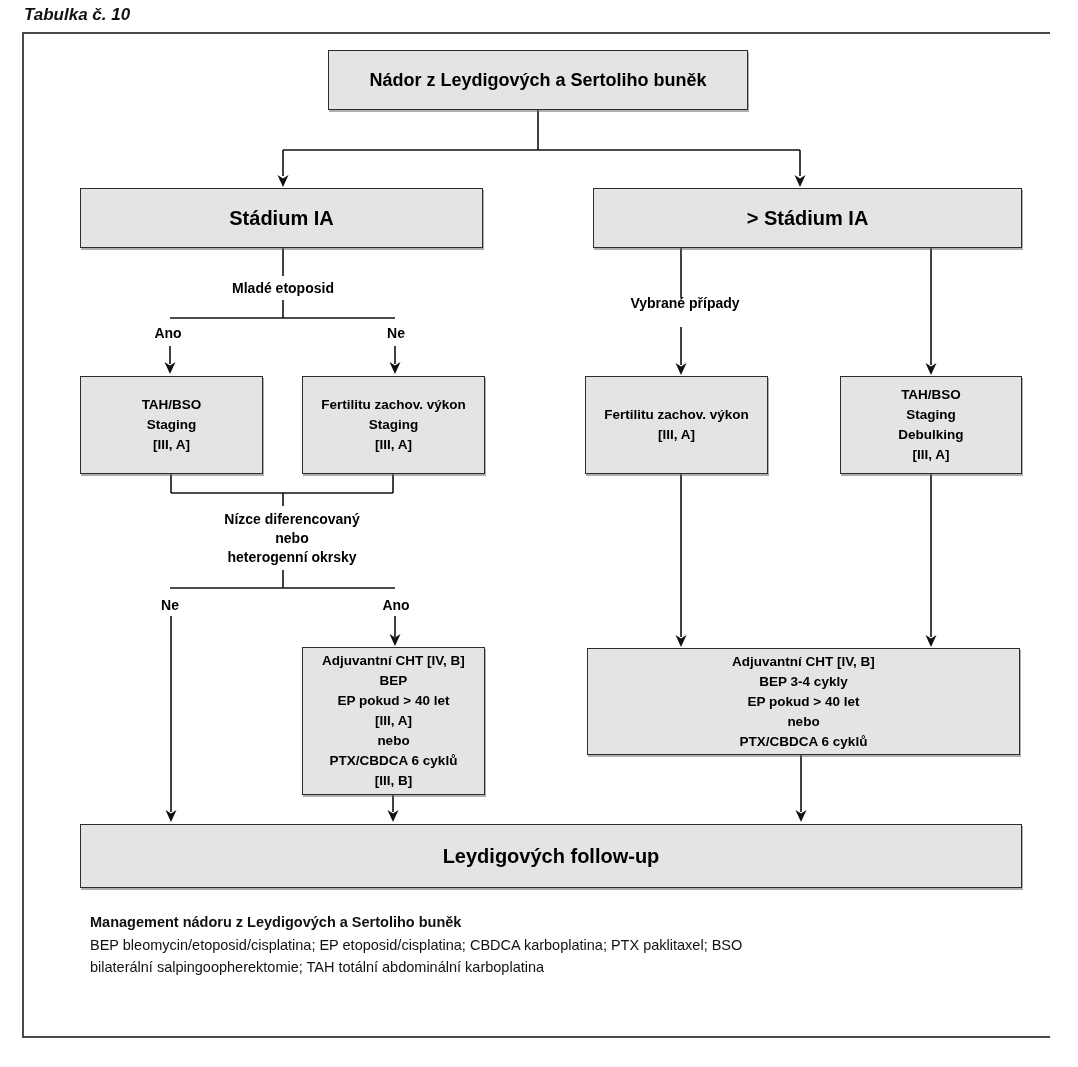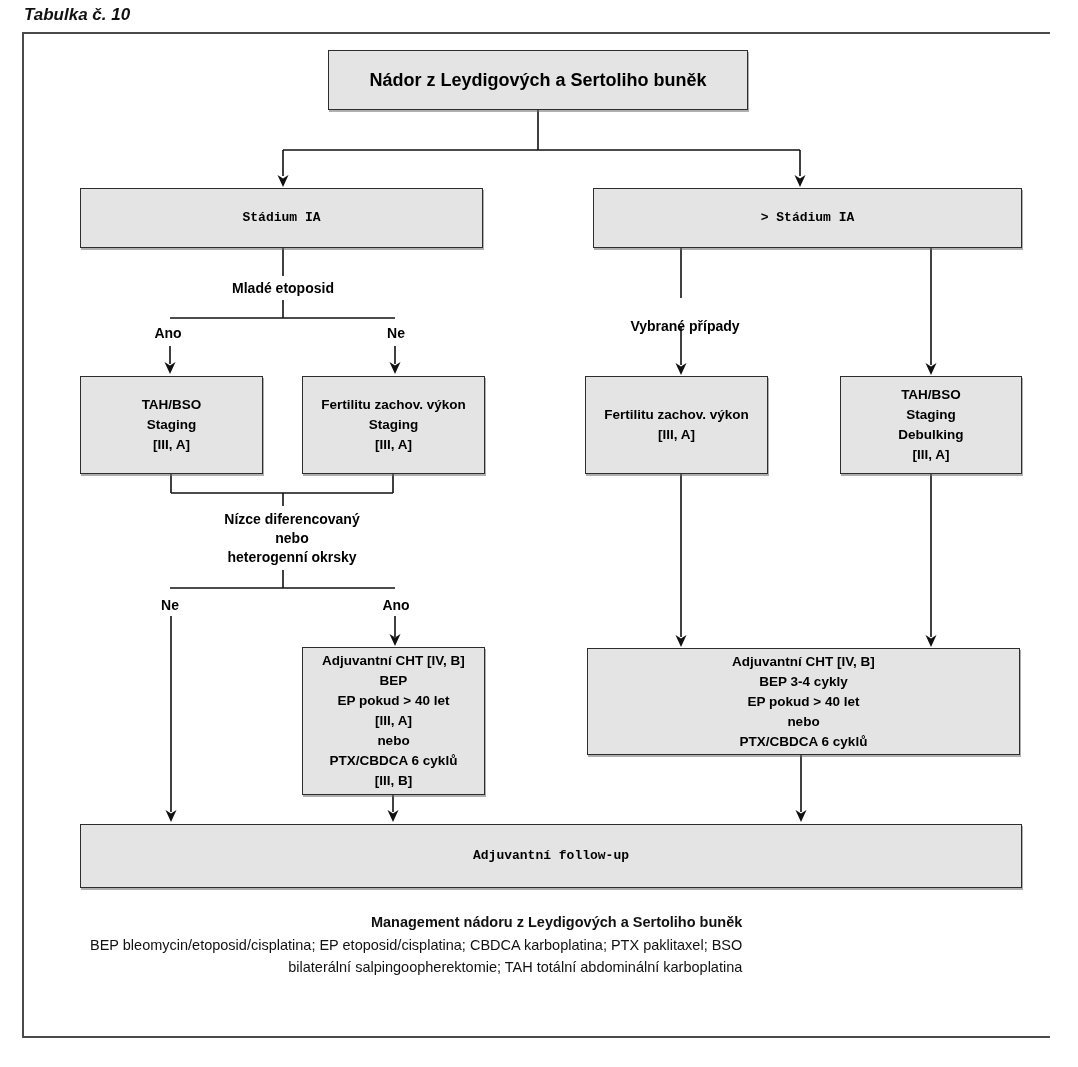--- a/index.html
+++ b/index.html
@@ -54,7 +54,7 @@
   }
   .node .ln { font-size: 13.5px; line-height: 20px; white-space: nowrap; }
   .node.root .ln { font-size: 18px; line-height: 22px; }
-  .node.wide .ln { font-size: 13px; font-family: Liberation Mono, monospace; }
+  .node.wide .ln { font-size: 20px; }
   .flabel {
     position: absolute;
     transform: translateX(-50%);

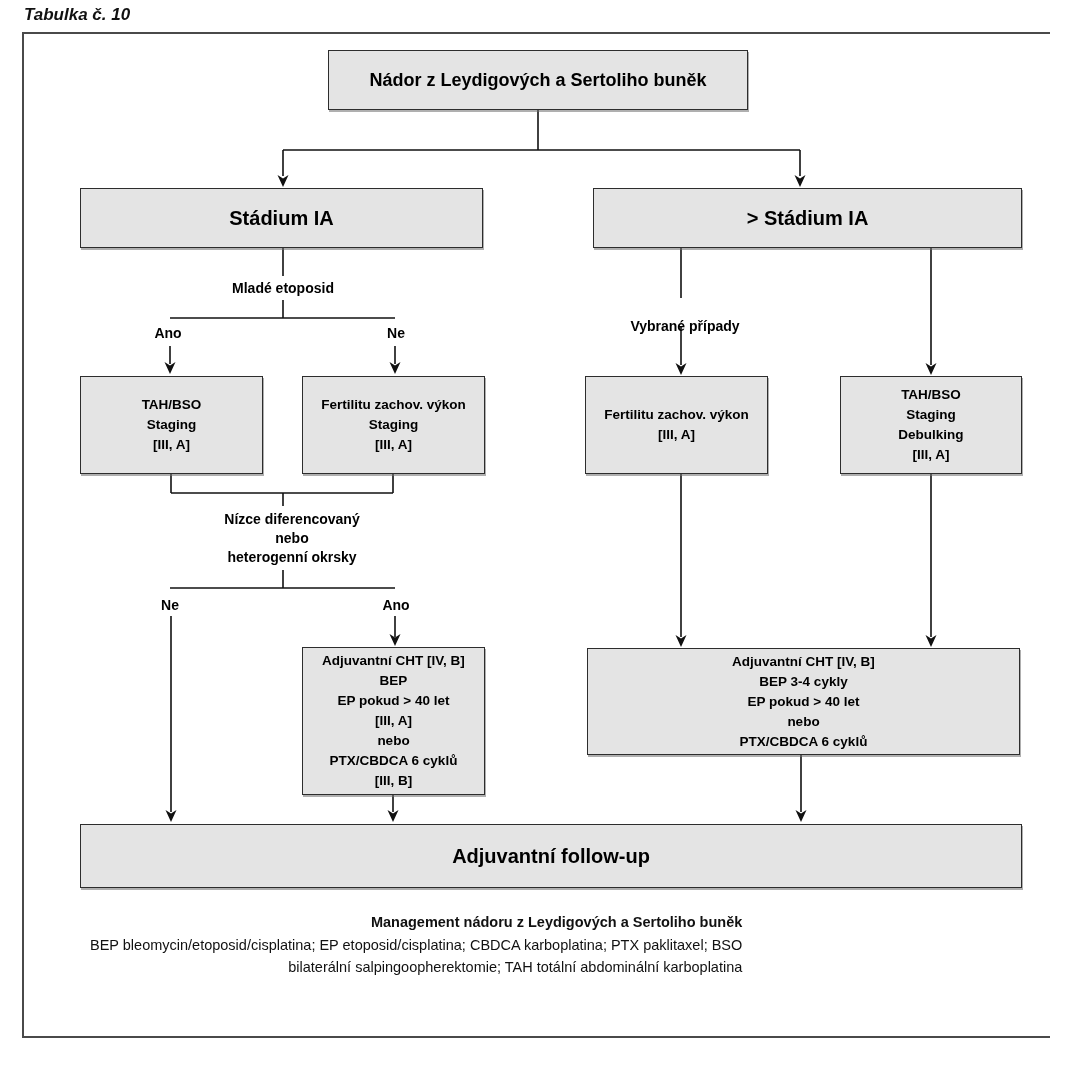--- a/index.html
+++ b/index.html
@@ -198,7 +198,7 @@
   </div>
   <div class="flabel" style="left:170px; top:596px;">Ne</div>
   <div class="flabel" style="left:396px; top:596px;">Ano</div>
-  <div class="flabel" style="left:685px; top:317px;">Vybrané případy</div>
+  <div class="flabel" style="left:685px; top:294px;">Vybrané případy</div>
 
   <div class="footnote">
     <div class="fn-title">Management nádoru z Leydigových a Sertoliho buněk</div>

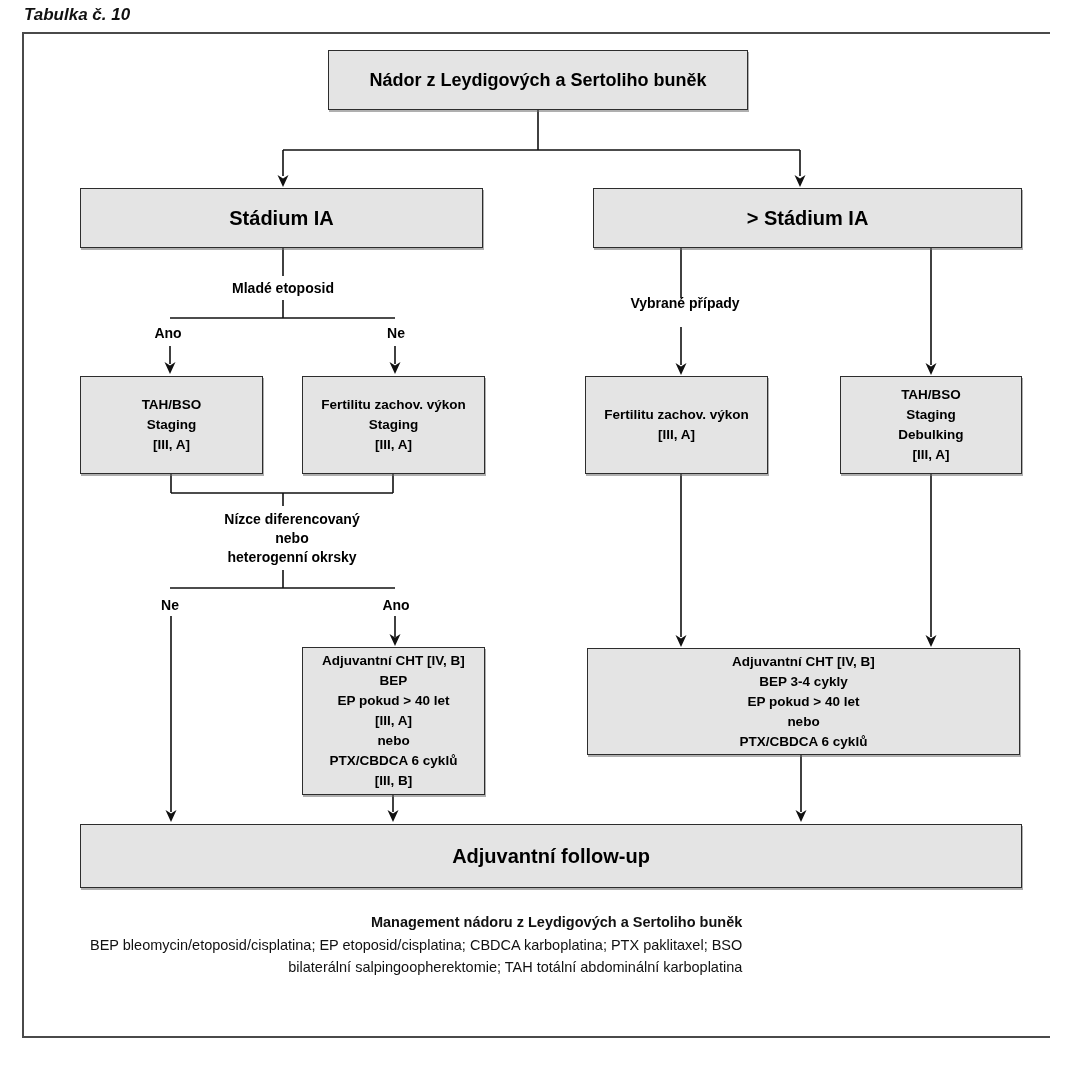--- a/index.html
+++ b/index.html
@@ -185,7 +185,7 @@
   </div>
 
   <div class="node wide" style="left:80px; top:824px; width:942px; height:64px;">
-    <span class="ln">Adjuvantní follow-up</span>
+    <span class="ln">Leydigových follow-up</span>
   </div>
 
   <div class="flabel" style="left:283px; top:279px;">Mladé etoposid</div>

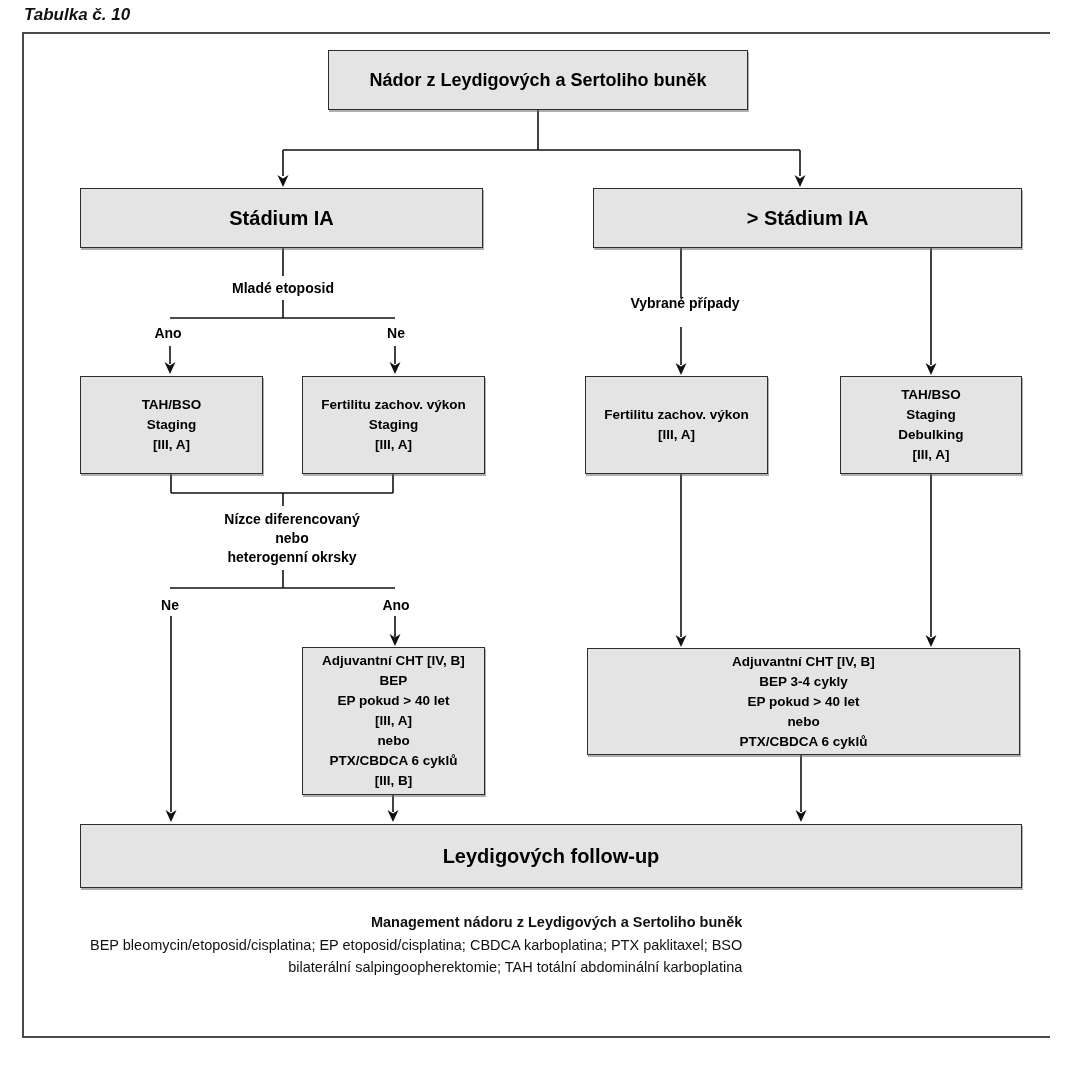--- a/index.html
+++ b/index.html
@@ -71,7 +71,6 @@
     font-size: 14.5px;
     line-height: 22.5px;
     color: #111;
-    text-align: right;
   }
   .footnote .fn-title { font-weight: bold; }
 </style>

